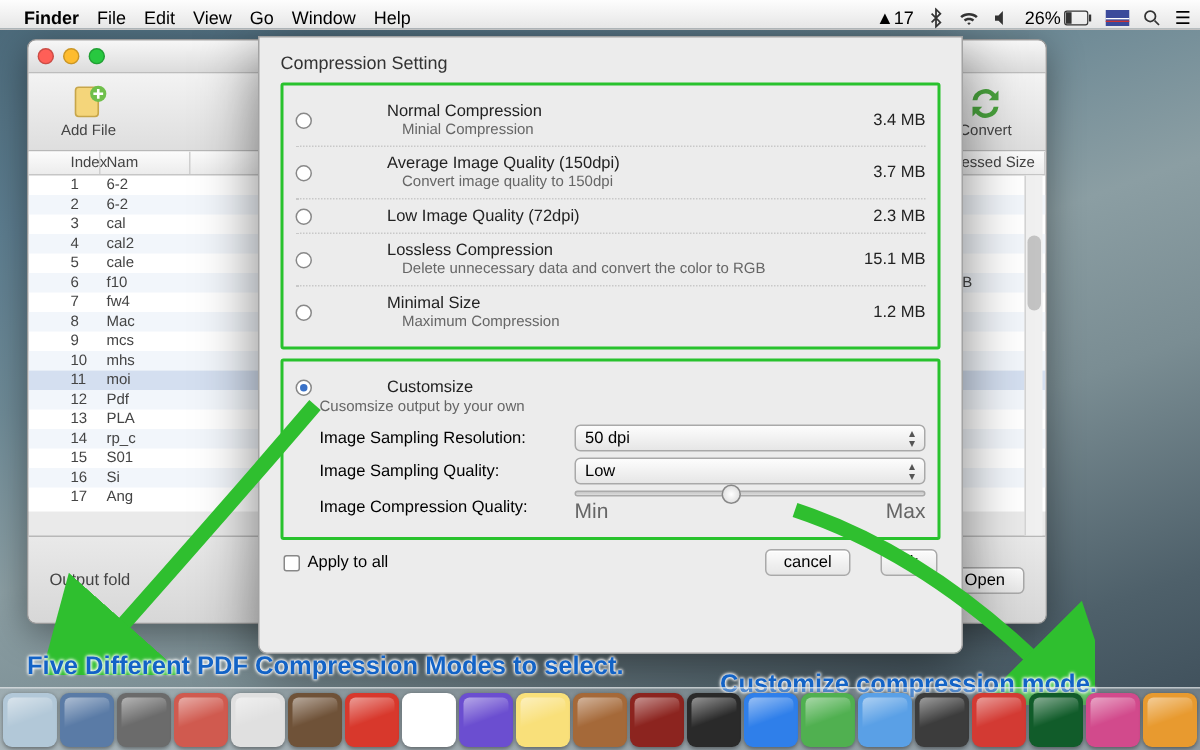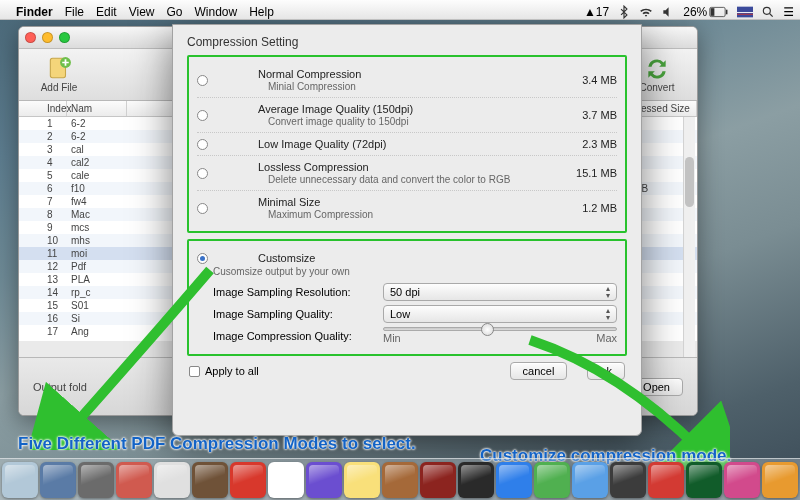--- a/index.html
+++ b/index.html
@@ -66,7 +66,7 @@
 .slider-wrap{flex:1;}
 .slider-track{height:4px;background:linear-gradient(#c7c7c7,#dcdcdc);border:1px solid #aaa;border-radius:2px;position:relative;}
 .slider-knob{position:absolute;top:-5px;left:42%;width:13px;height:13px;background:radial-gradient(#fff,#d6d6d6);border:1px solid #888;border-radius:50%;}
-.slider-minmax{display:flex;justify-content:space-between;font-size:11px;color:#666;margin-top:1px;}
+.slider-minmax{display:flex;justify-content:space-between;font-size:14px;color:#666;margin-top:1px;}
 .sheet-footer{display:flex;align-items:center;margin-top:6px;padding:0 2px;}
 .chk{width:11px;height:11px;border:1px solid #888;border-radius:2px;background:#fff;margin-right:5px;}
 .sheet-footer .btns{margin-left:auto;display:flex;gap:20px;}

